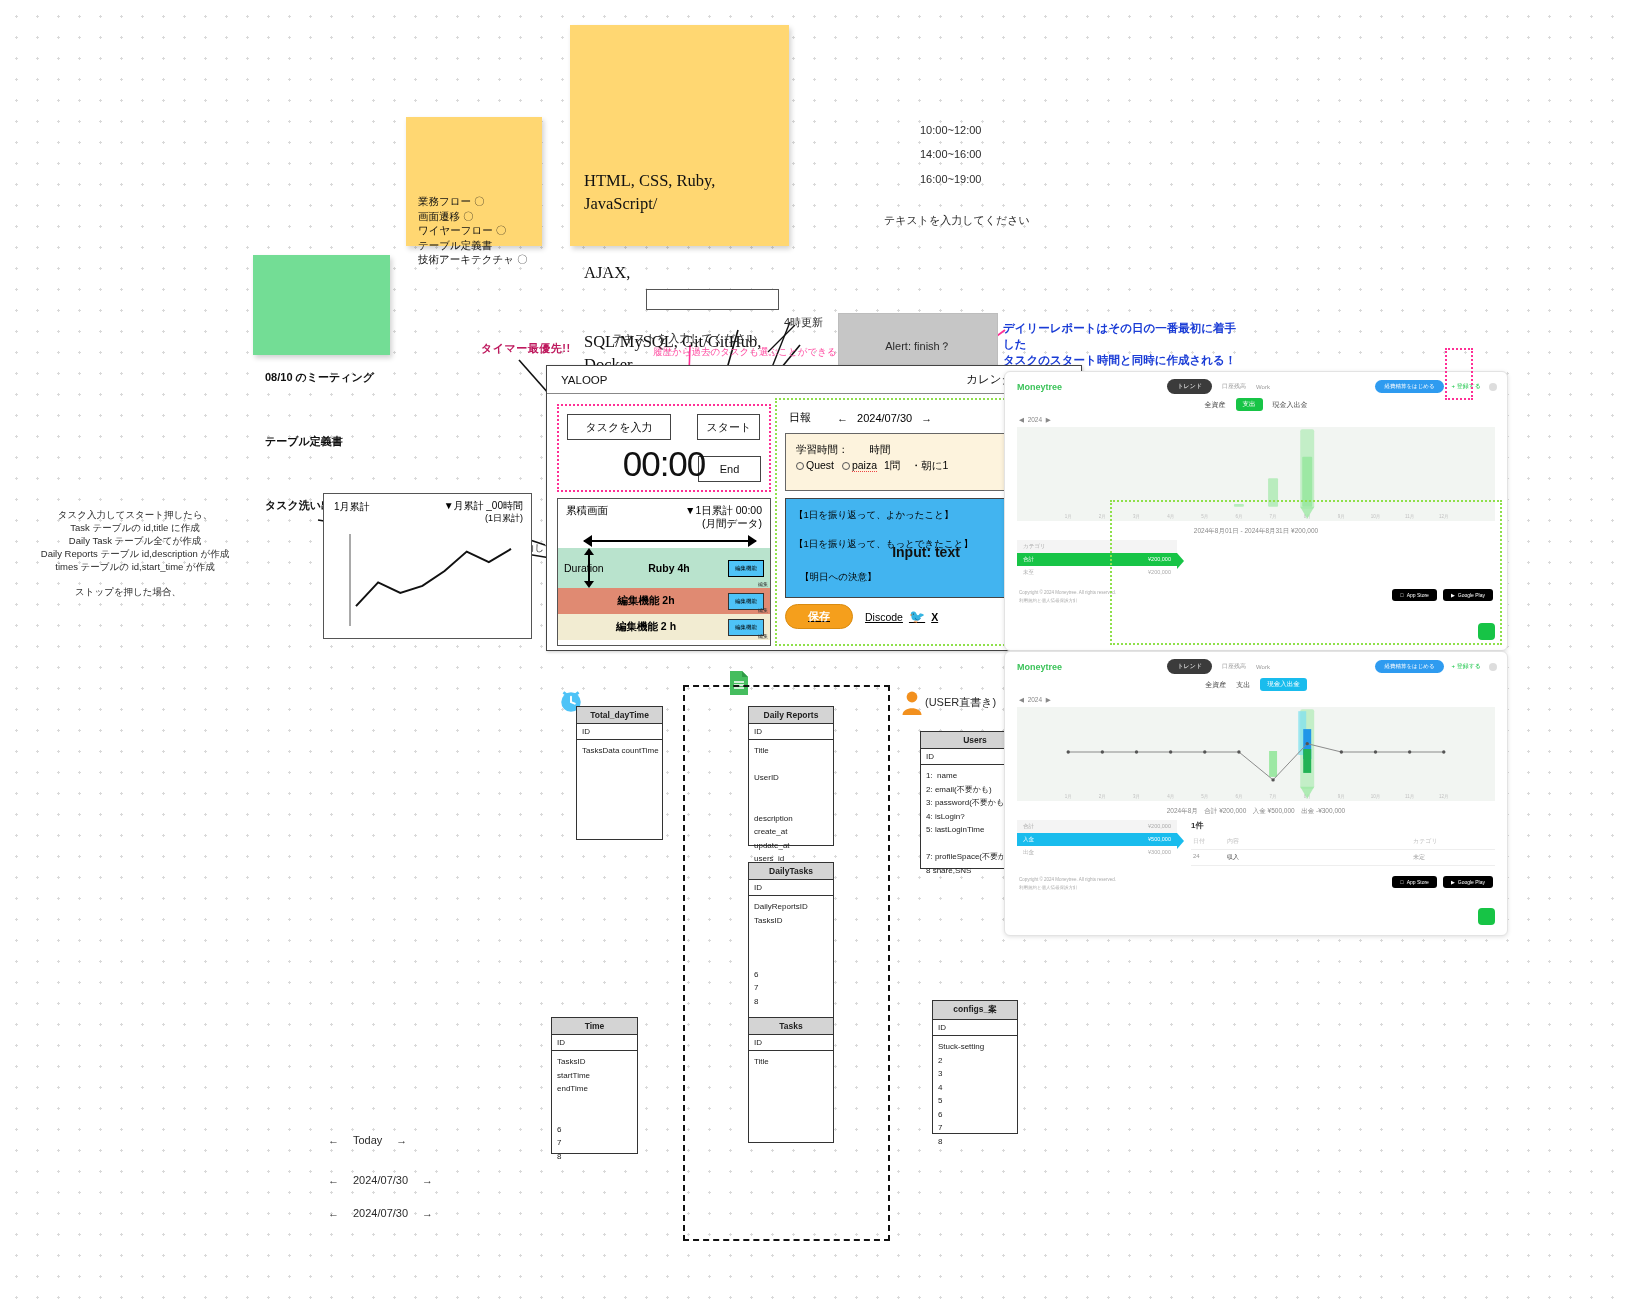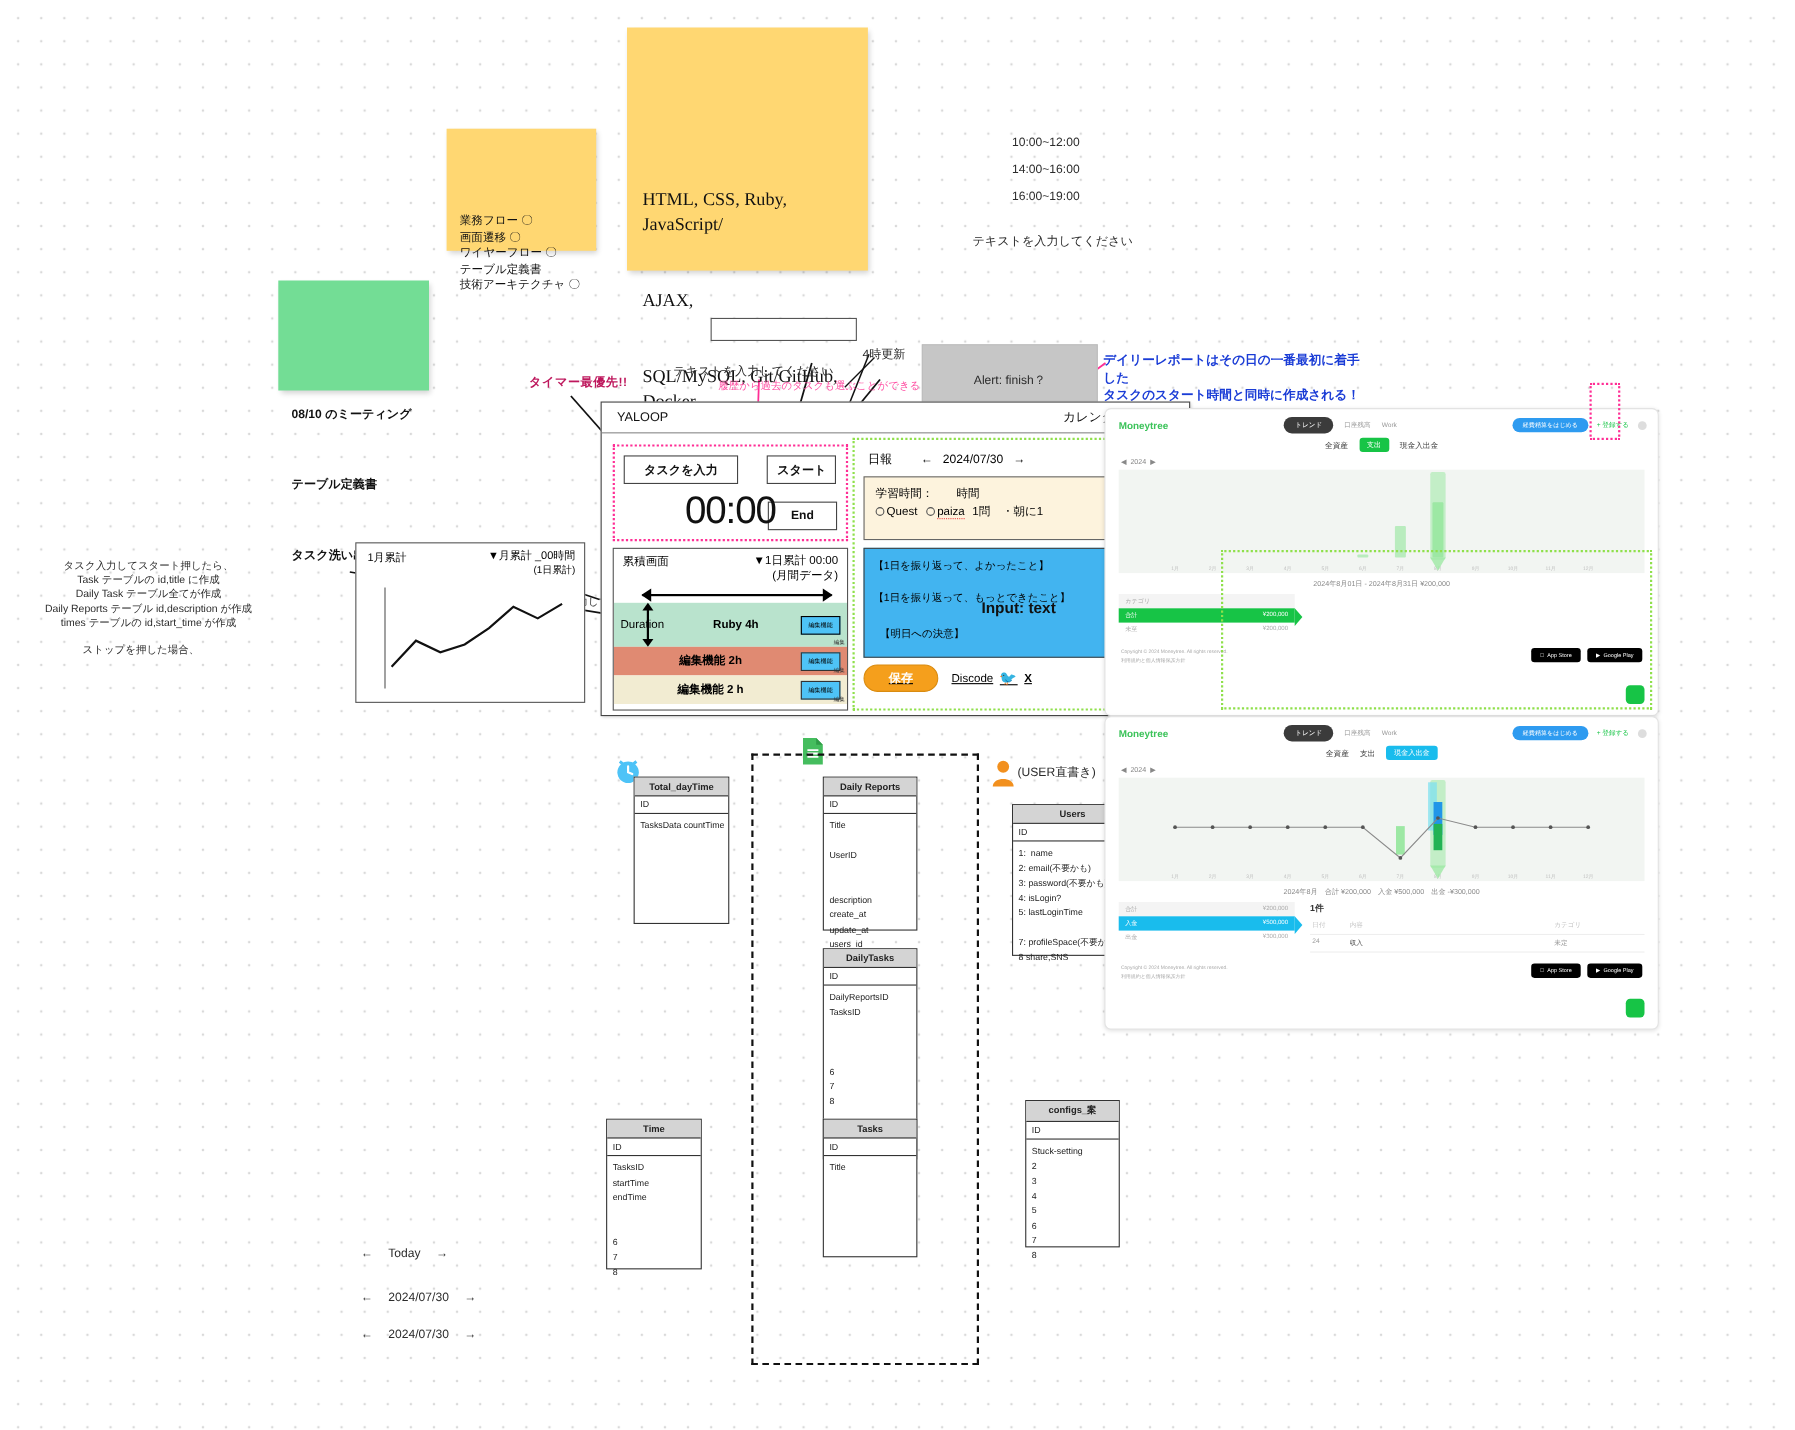--- a/index.html
+++ b/index.html
@@ -200,7 +200,7 @@
   <line x1="795" y1="325" x2="768" y2="352" stroke="#111" stroke-width="1.2"></line>
 </svg>
 
-<div class="sticky sticky-yellow" style="left:406px; top:117px; width:136px; height:111px;">
+<div class="sticky sticky-yellow" style="left:406px; top:117px; width:136px; height:129px;">
   <div class="note-sm" style="margin-top:31px;">業務フロー 〇
 画面遷移 〇
 ワイヤーフロー 〇

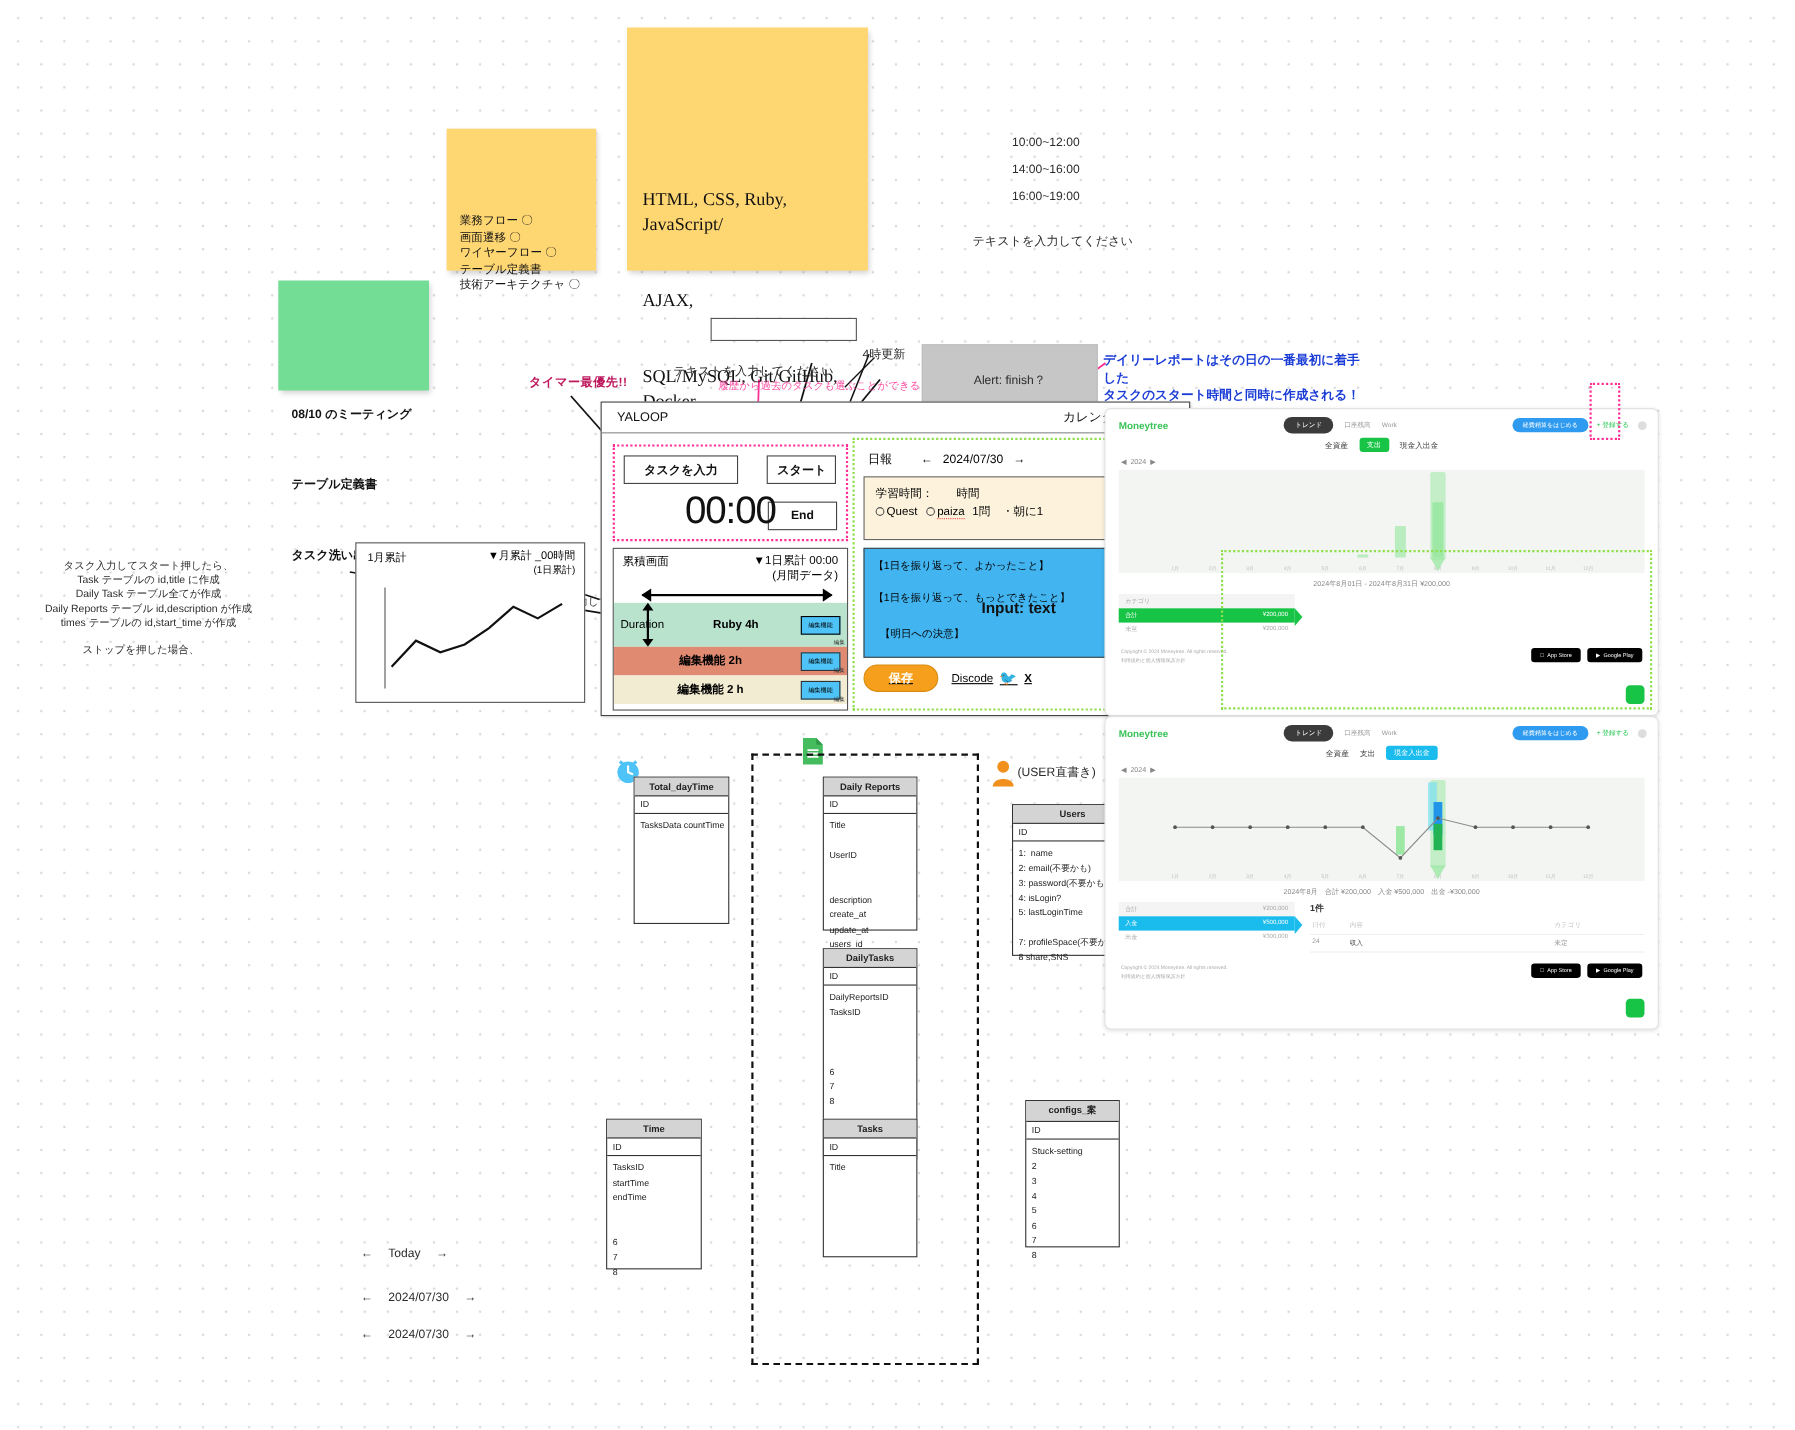--- a/index.html
+++ b/index.html
@@ -62,7 +62,7 @@
   #timer-panel { position:relative; margin:4px 4px 0 4px; padding:8px 8px 6px 8px; height:88px; }
   .btn-outline {
     border:1px solid #444; background:#fff; font-size:11px; color:#111;
-    display:inline-flex; align-items:center; justify-content:center;font-weight:bold;
+    display:inline-flex; align-items:center; justify-content:center;
   }
   #task-input-btn { width:104px; height:26px; }
   #start-btn { width:63px; height:26px; }

